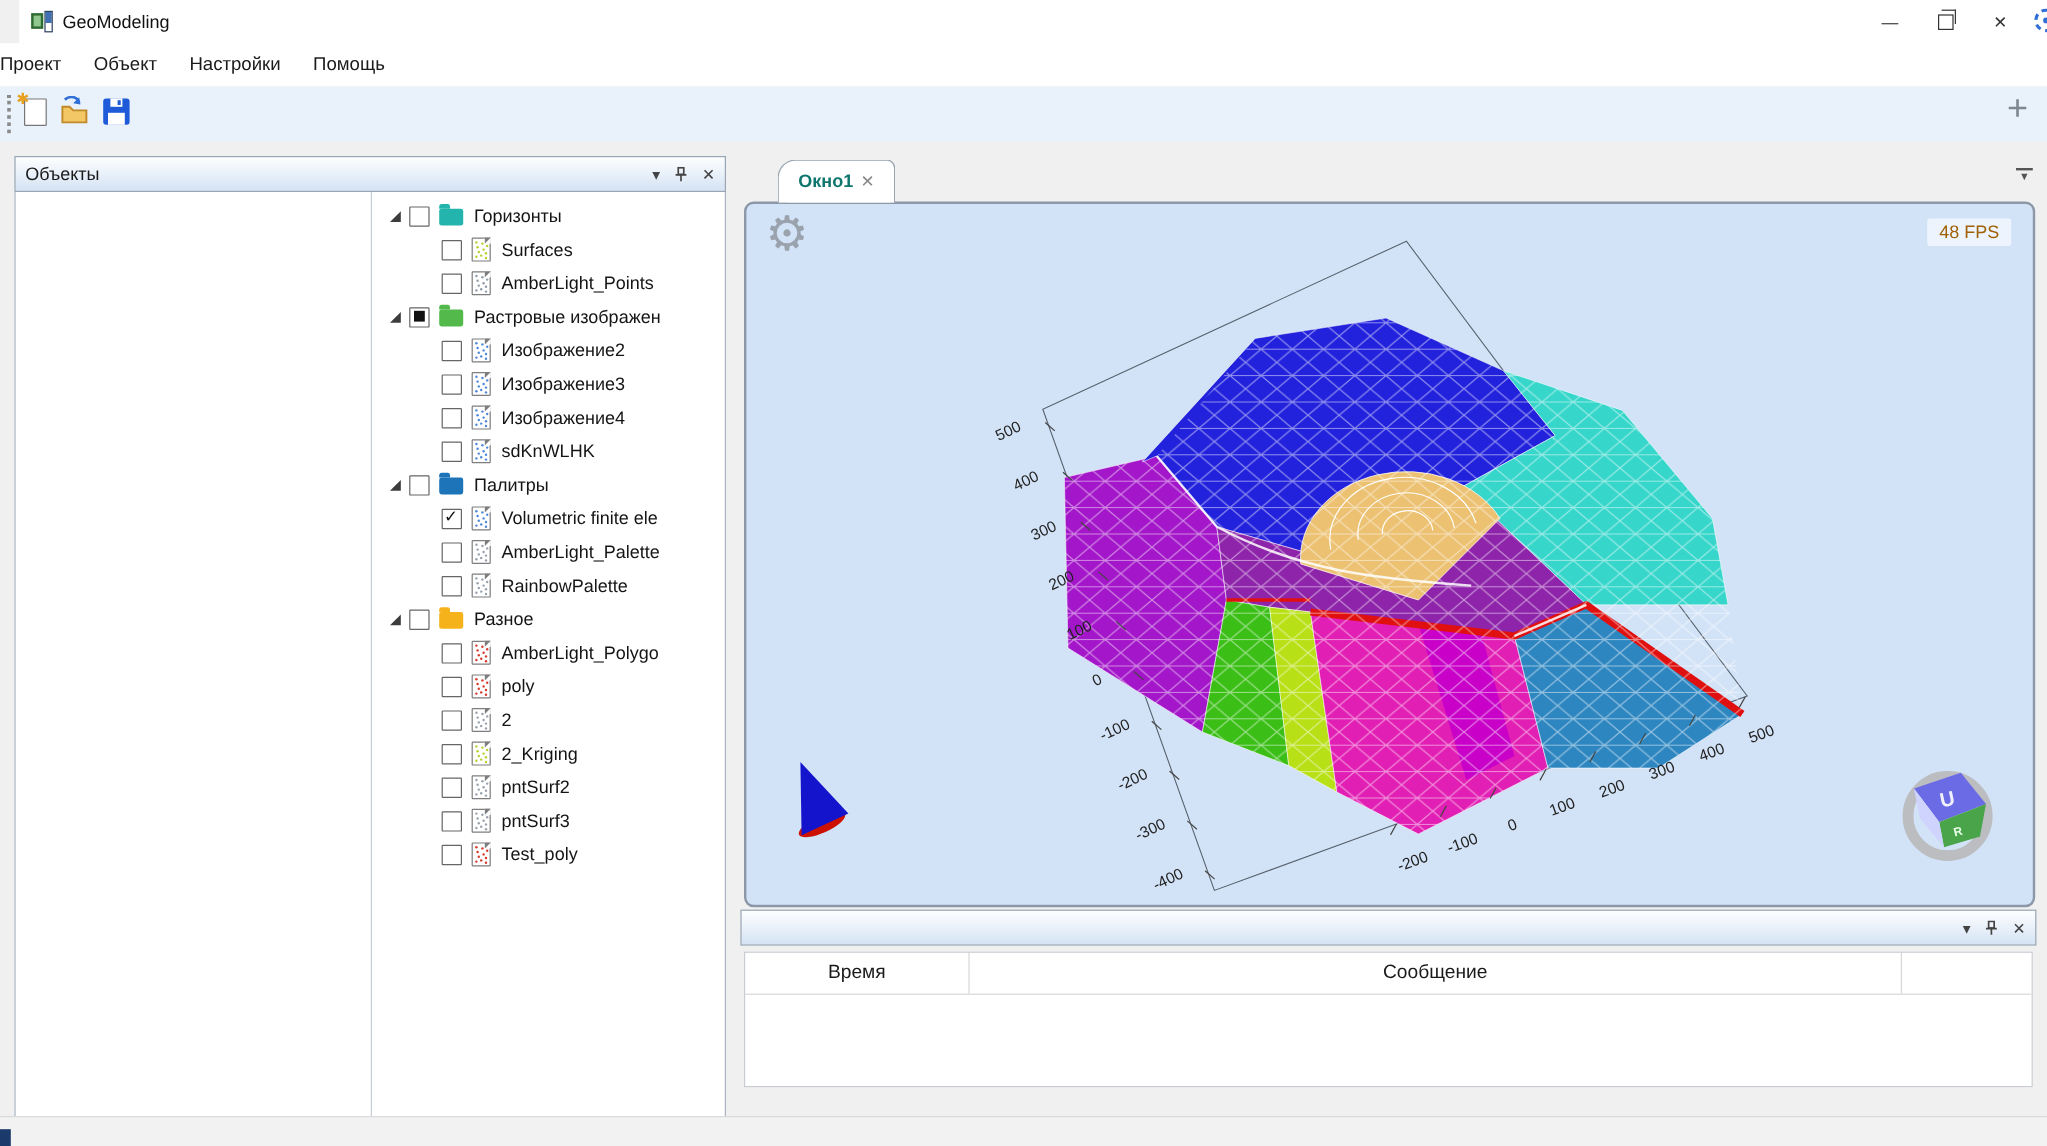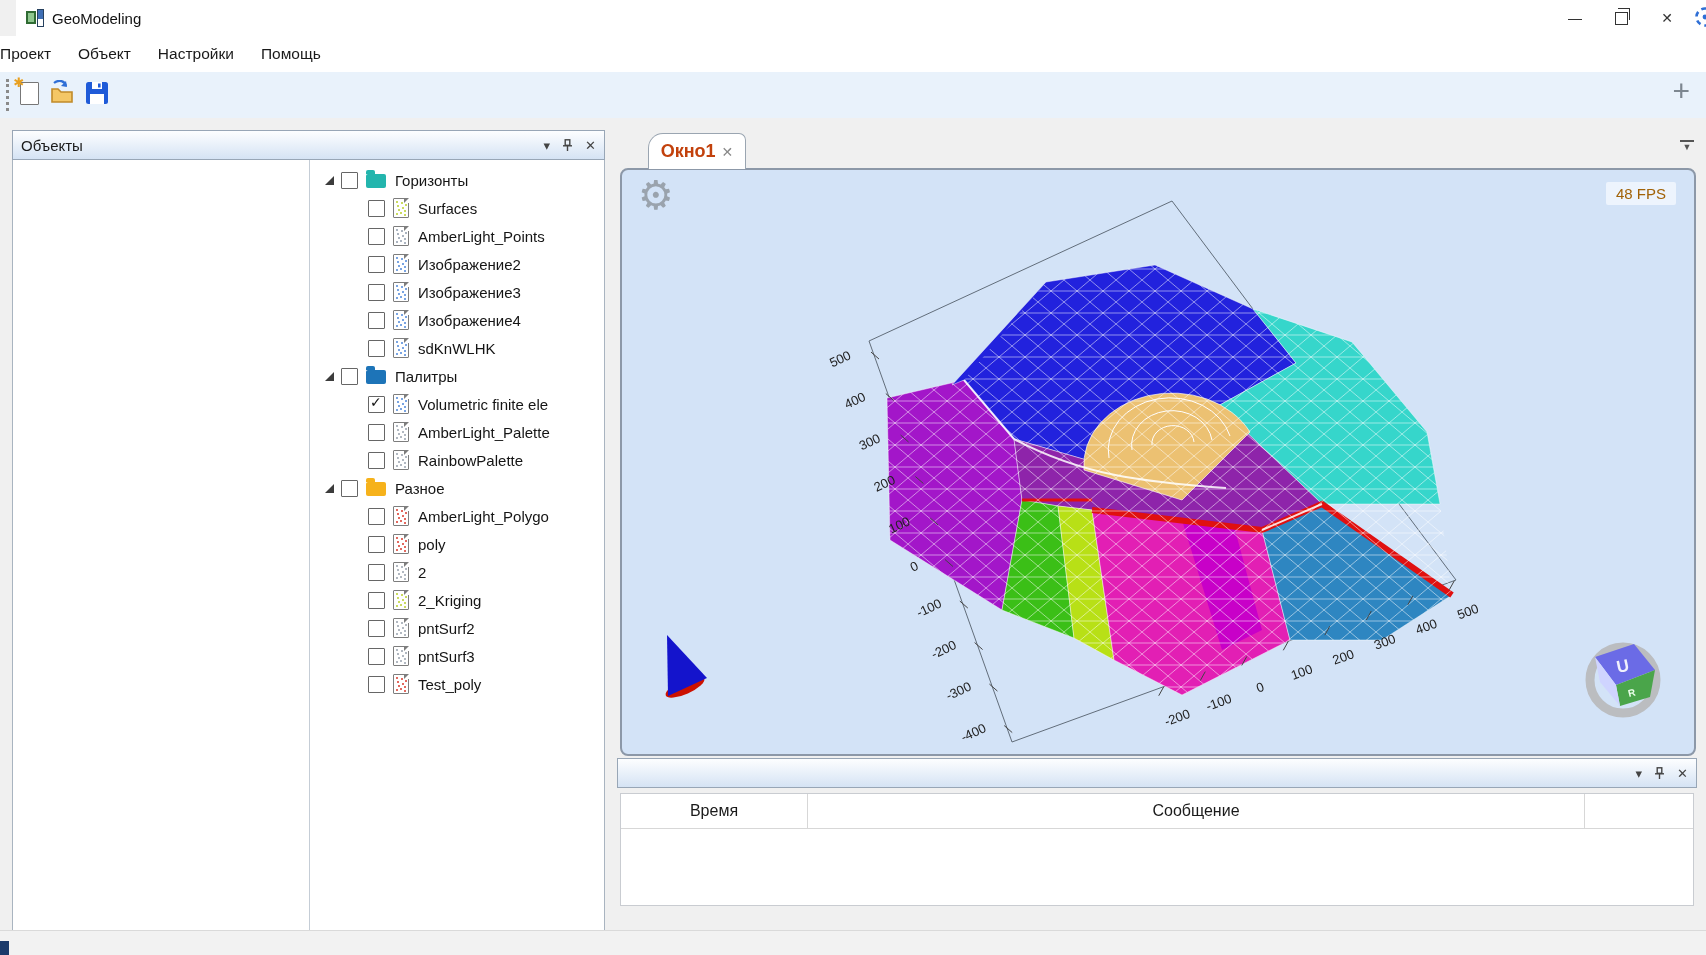--- a/index.html
+++ b/index.html
@@ -57,7 +57,7 @@
   .tlabel{font-size:15px;color:#151515;}
   
   .tab{position:absolute;left:648px;top:133px;height:35px;width:96px;background:#fff;border:1.5px solid #9aa5b1;border-bottom:none;border-radius:15px 7px 0 0;display:flex;align-items:center;justify-content:center;gap:6px;z-index:5;}
-  .tab .lbl{font-size:18px;font-weight:bold;color:#c2410c;}
+  .tab .lbl{font-size:15px;font-weight:bold;color:#0f766e;}
   .tab .x{color:#888;font-size:14px;}
   .tablist-icon{position:absolute;right:12px;top:140px;width:14px;color:#555;text-align:center;z-index:5;}
   .tablist-icon i{display:block;border-top:2px solid #555;margin-bottom:1px;}

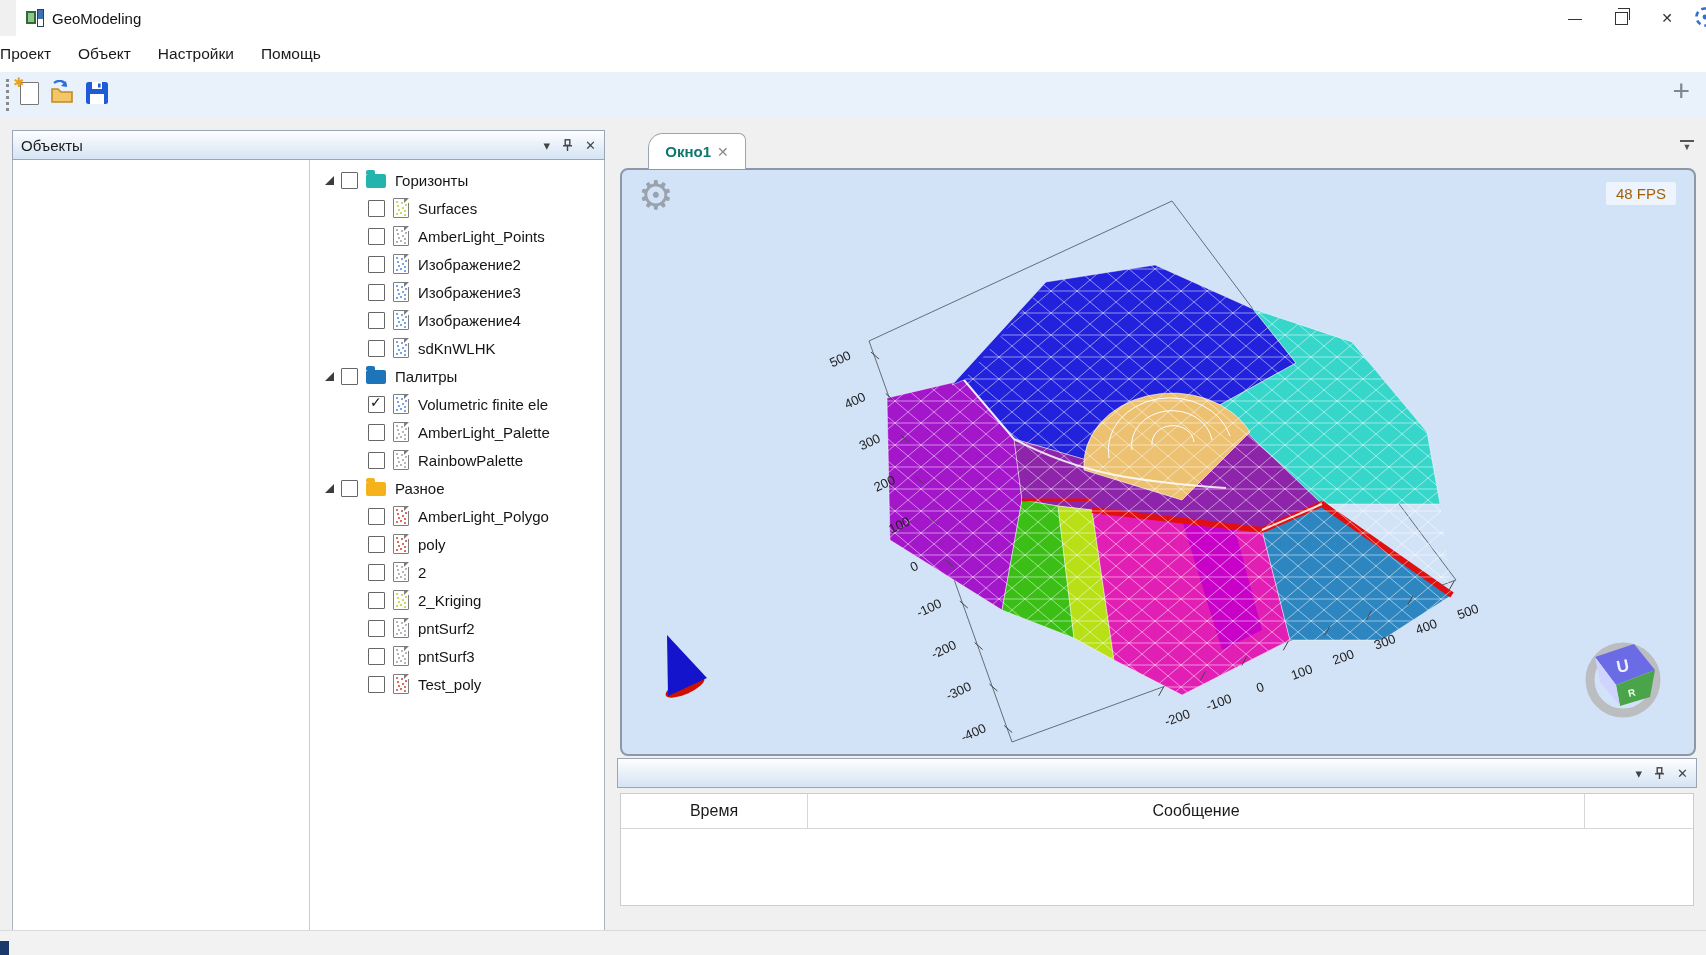--- a/index.html
+++ b/index.html
@@ -174,6 +174,12 @@
             <i class="dots" style="color:#8f9bab"></i>
           </span>
           <span class="tlabel">AmberLight_Points</span>
+        </div>
+        <div class="trow folder">
+          <span class="exp"></span>
+          <span class="cb partial"></span>
+          <span class="fold" style="background:#52b94a"></span>
+          <span class="tlabel">Растровые изображен</span>
         </div>
         <div class="trow">
           <span class="cb "></span>

